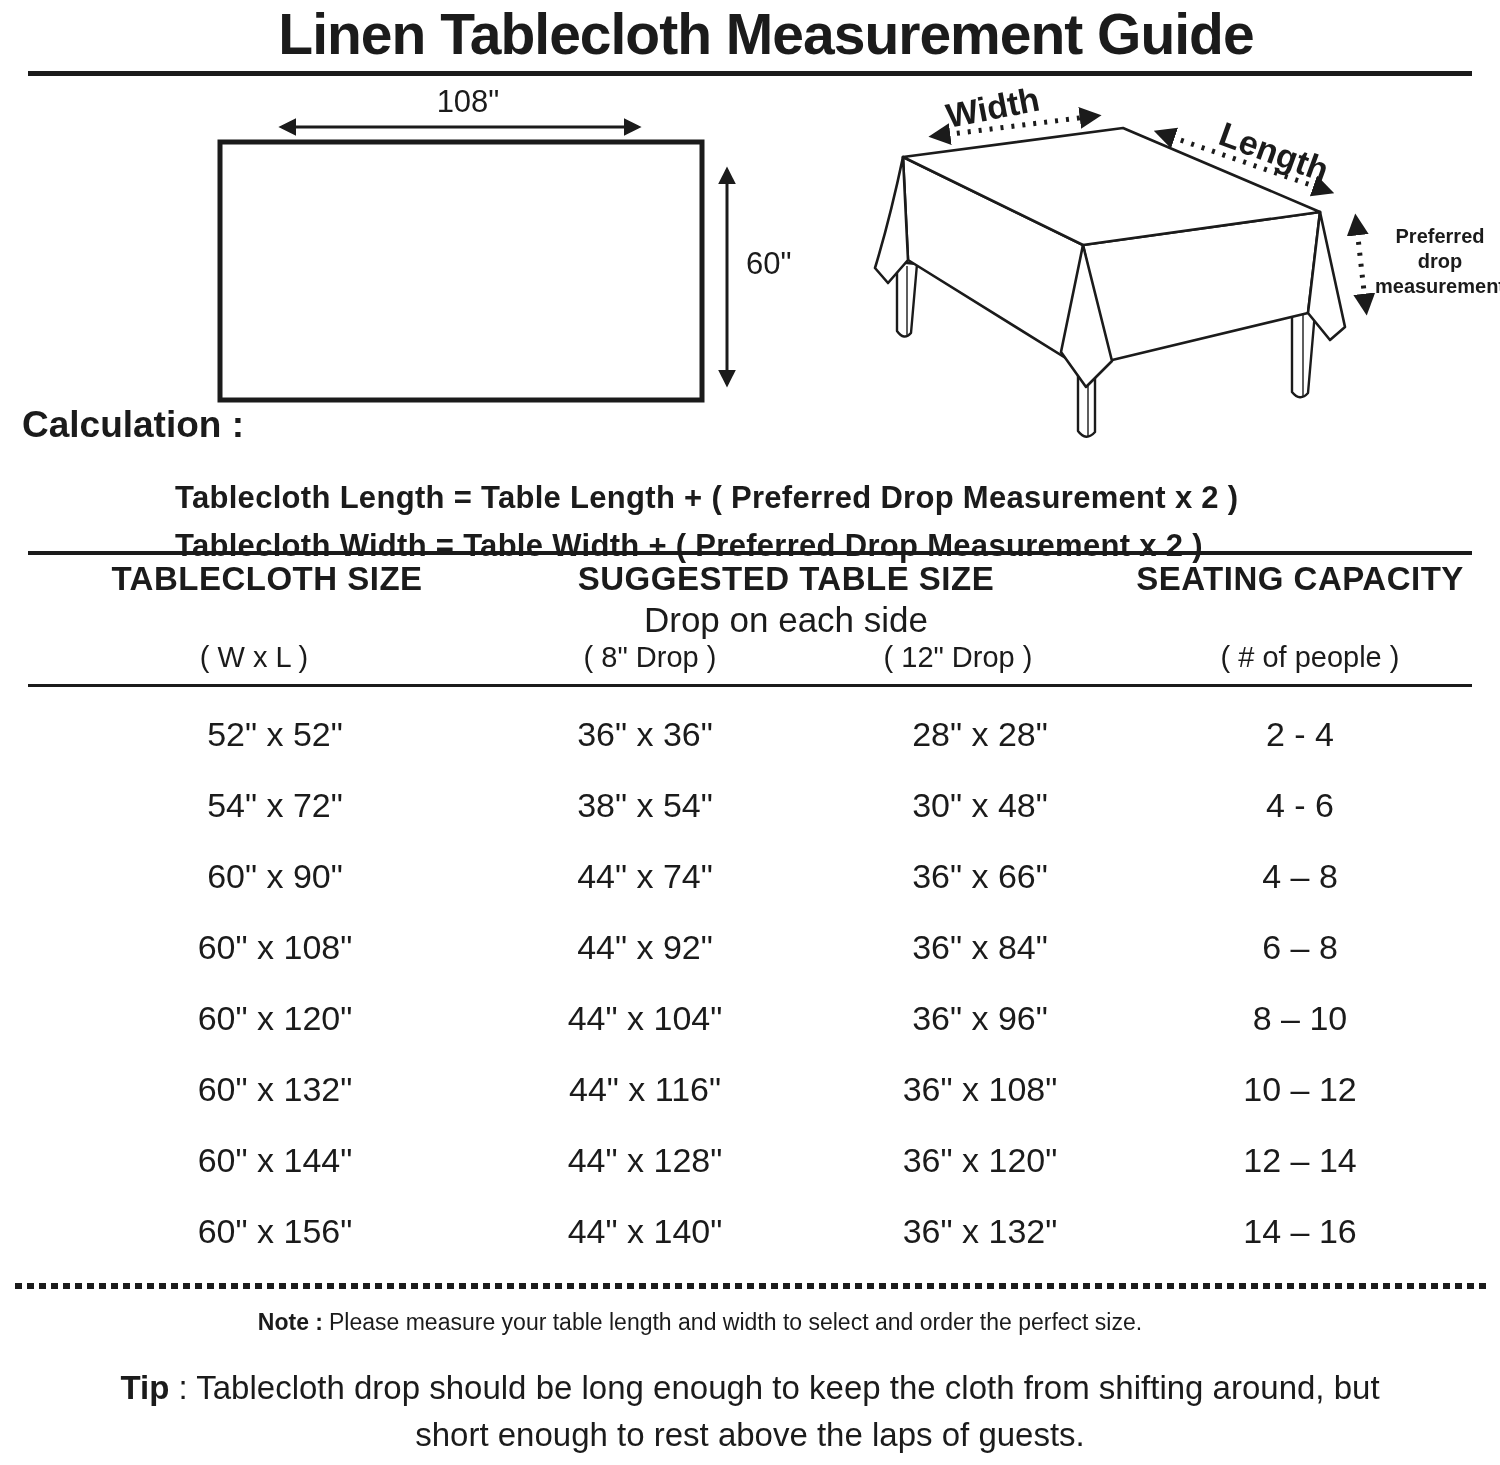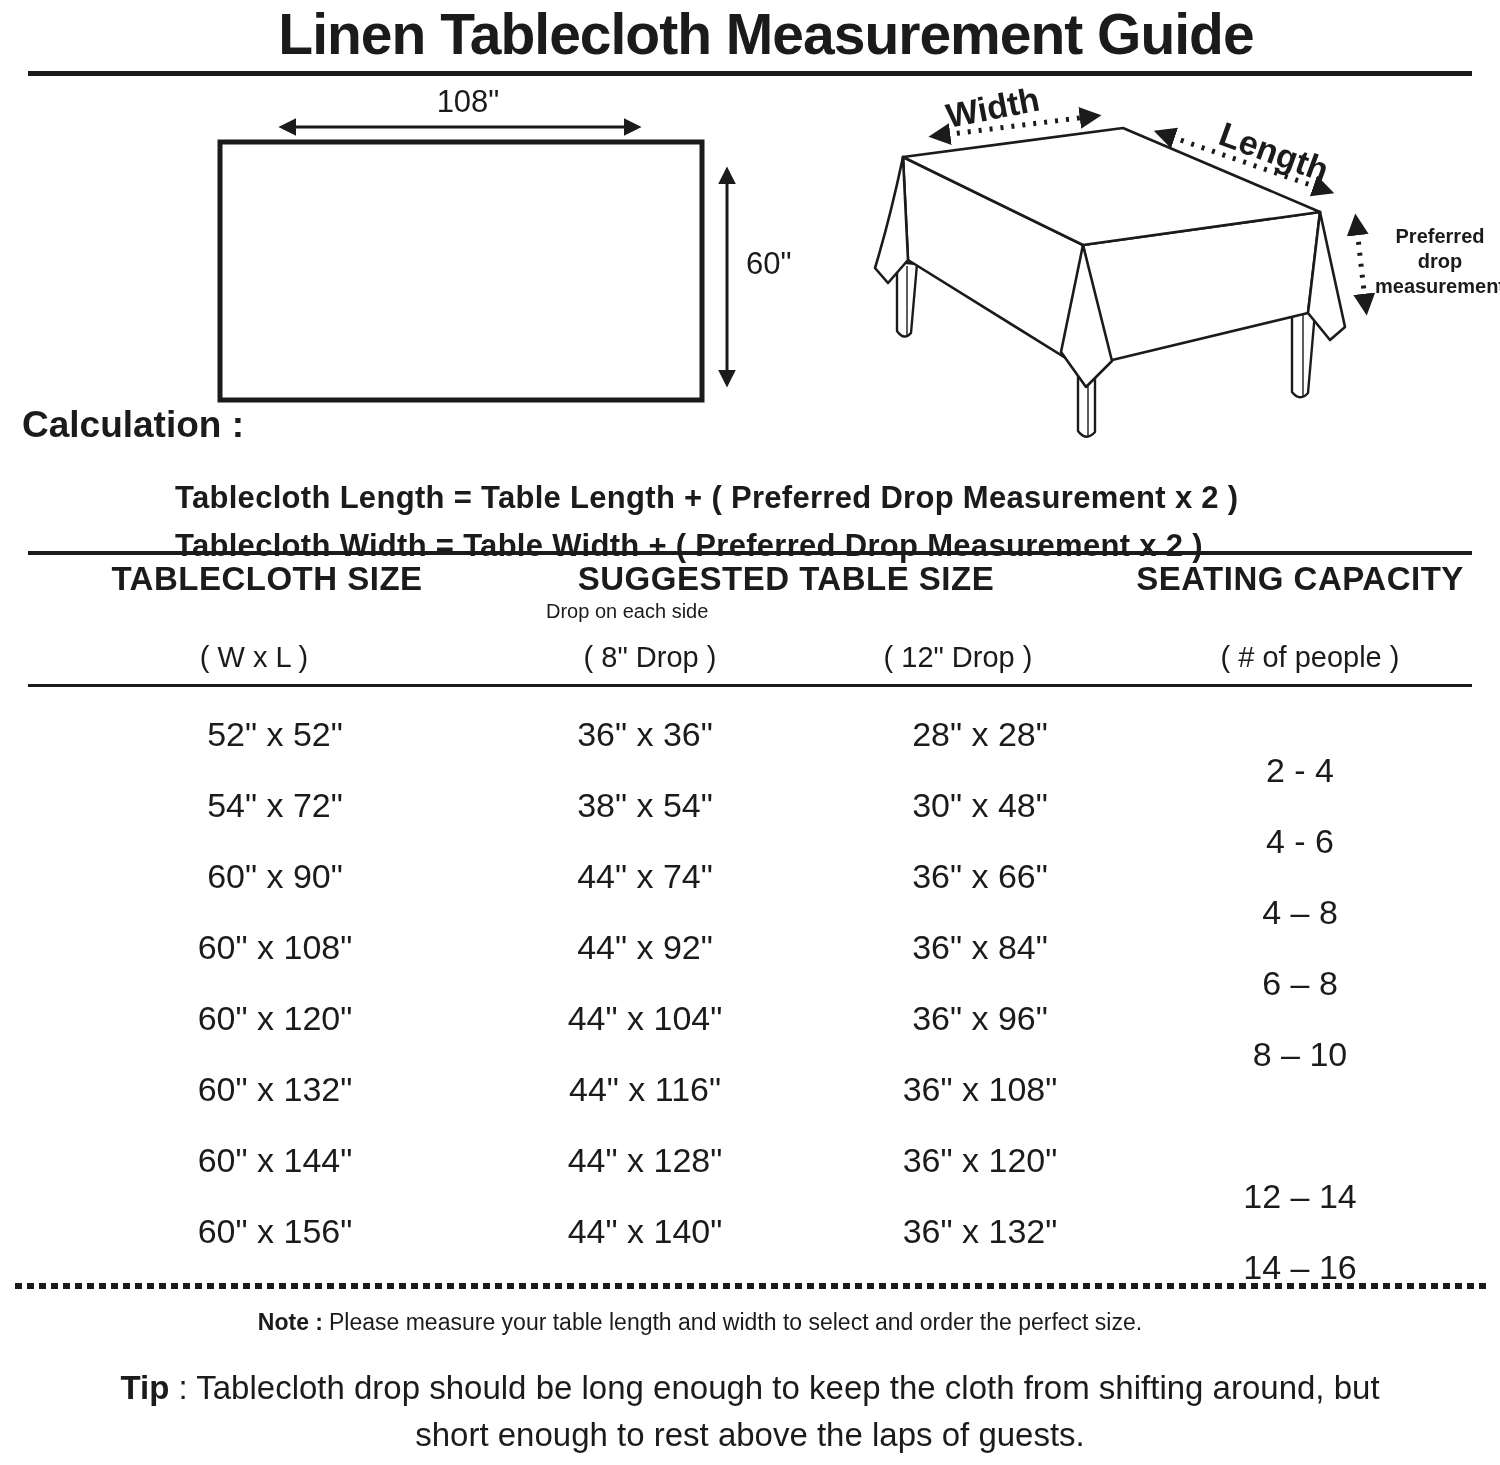--- a/index.html
+++ b/index.html
@@ -42,7 +42,7 @@
   .h-col1 { left:57px;  width:420px; }
   .h-col2 { left:546px; width:480px; }
   .h-col3 { left:1100px; width:400px; }
-  .subnote { position:absolute; top:600px; left:546px; width:480px; font-size:20px; }
+  .subnote { position:absolute; top:600px; left:546px; width:480px; text-align:center; font-size:35px; }
   .sub { position:absolute; top:641px; font-size:29px; text-align:center; }
   .s0 { left:39px;  width:430px; }
   .s1 { left:515px; width:270px; }

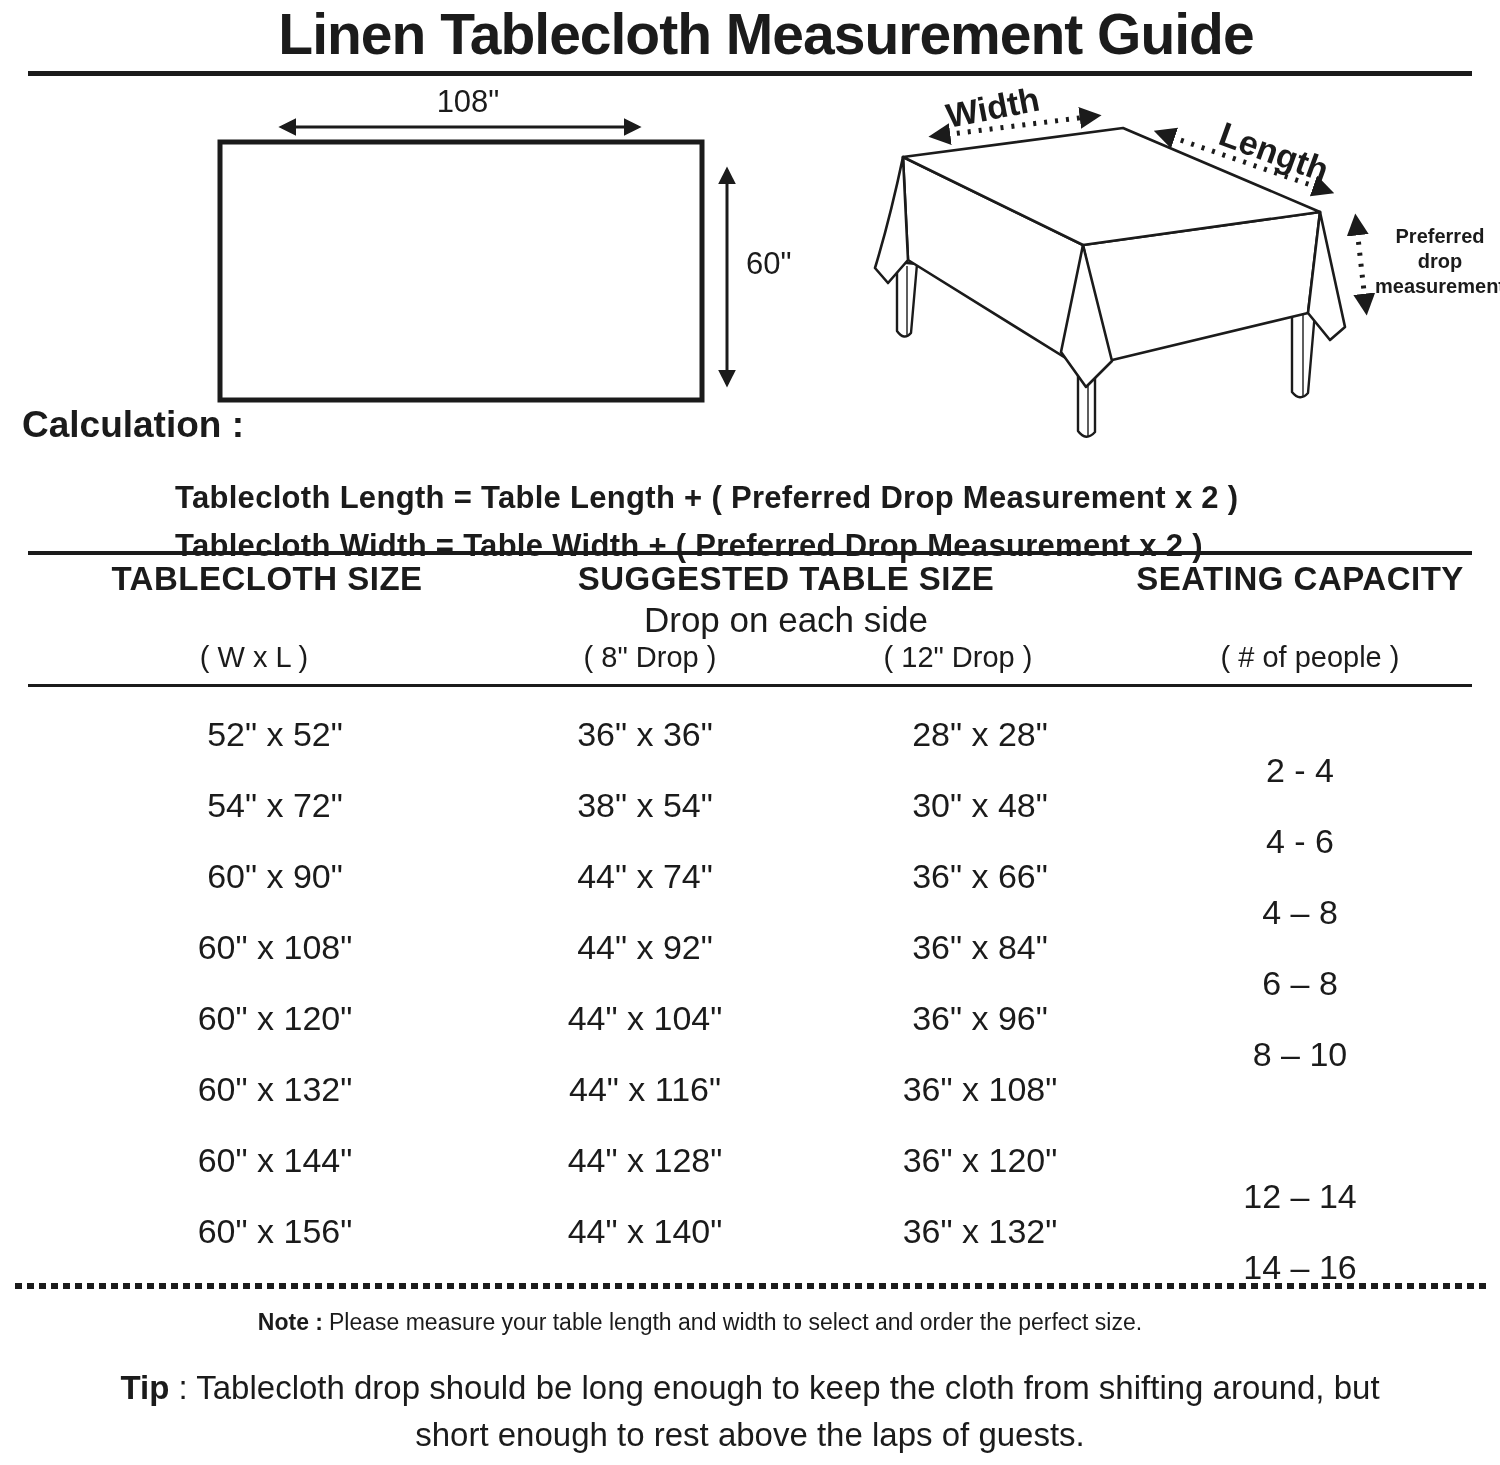--- a/index.html
+++ b/index.html
@@ -55,7 +55,7 @@
   .c0 { left:90px;   width:370px; }
   .c1 { left:460px;  width:370px; }
   .c2 { left:795px;  width:370px; }
-  .c3 { left:1110px; width:380px;margin-top:36px; }
+  .c3 { left:1110px; width:380px; }
 
   .dashed { position:absolute; top:1283px; left:15px; width:1472px; height:6px;
     background:repeating-linear-gradient(90deg,#1b1b1b 0 7px,transparent 7px 12px); }

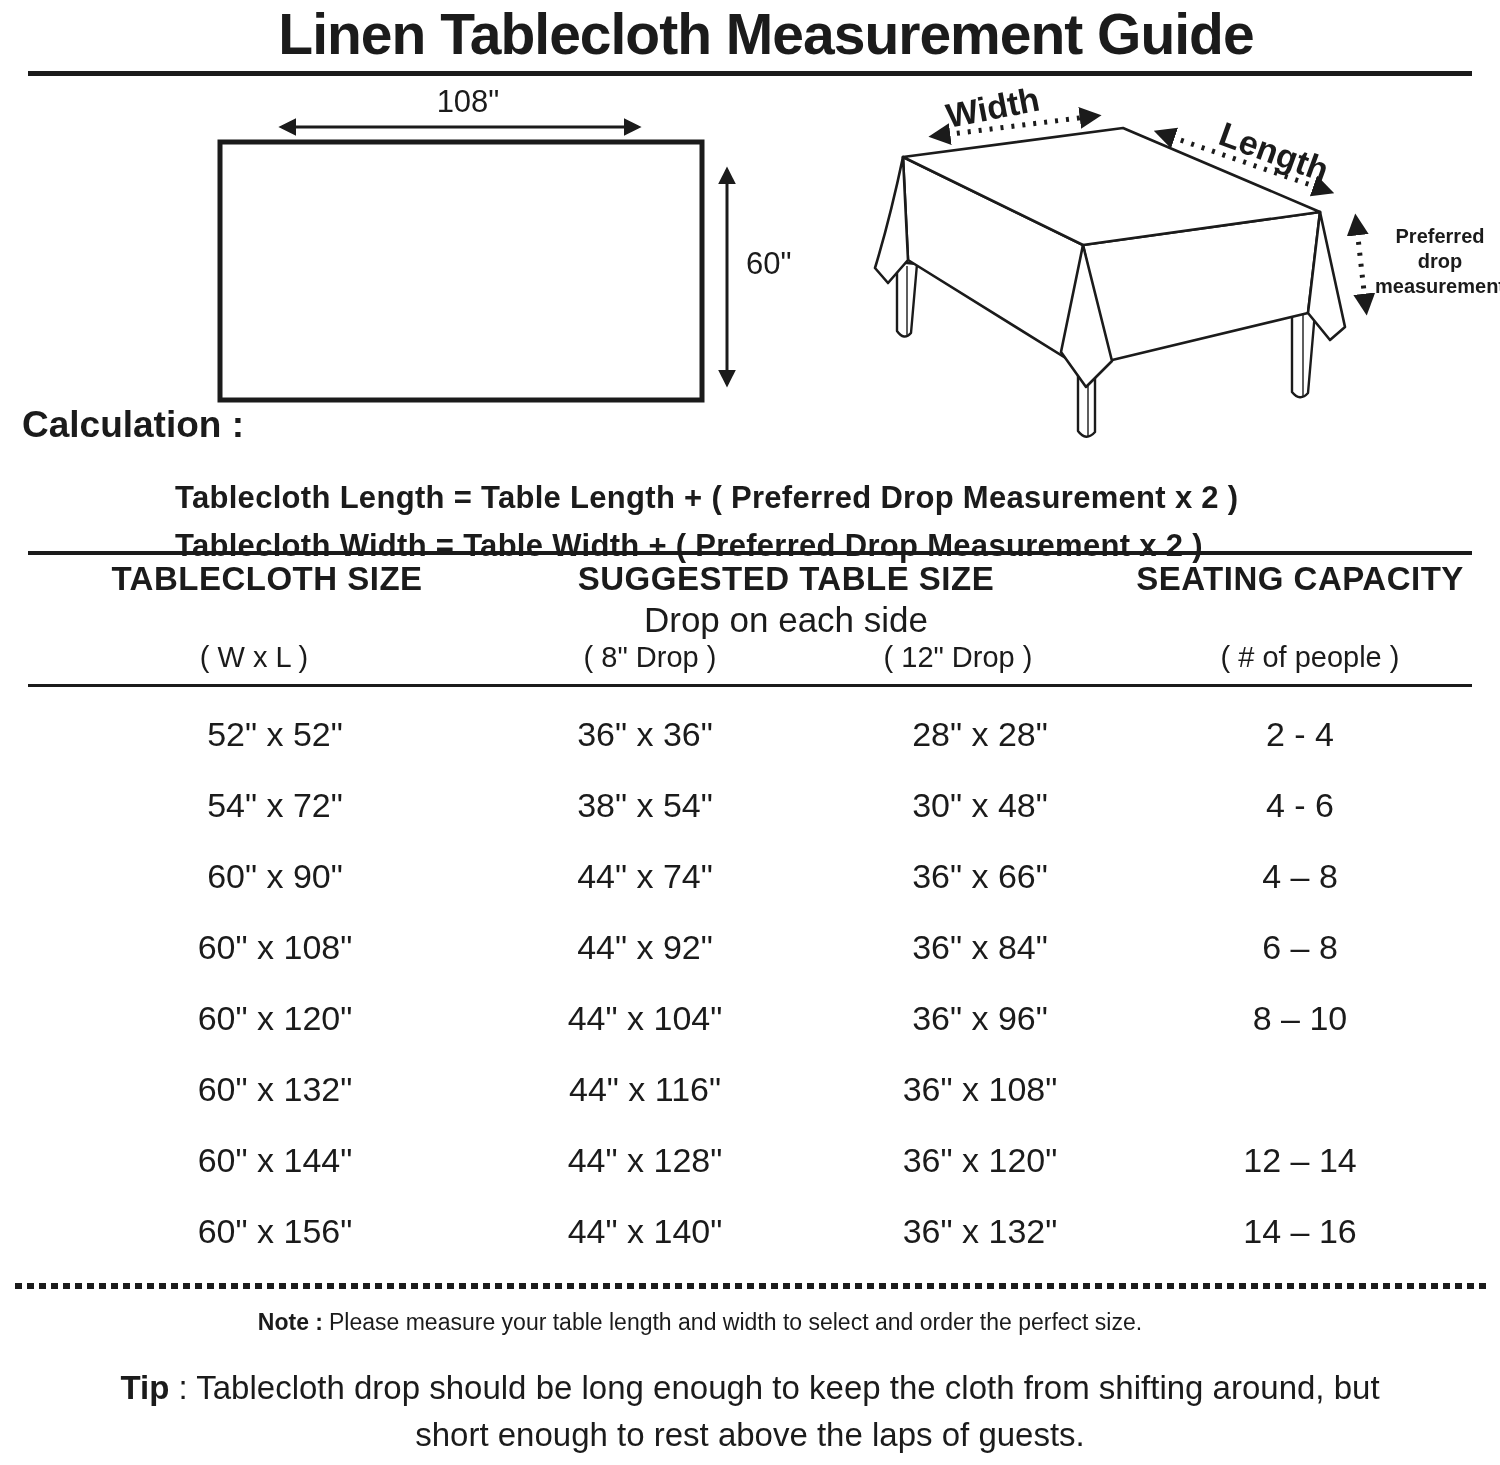--- a/index.html
+++ b/index.html
@@ -175,6 +175,7 @@
         <span class="tcell c0">60" x 132"</span>
         <span class="tcell c1">44" x 116"</span>
         <span class="tcell c2">36" x 108"</span>
+        <span class="tcell c3">10 – 12</span>
       </div>
       <div class="trow">
         <span class="tcell c0">60" x 144"</span>

